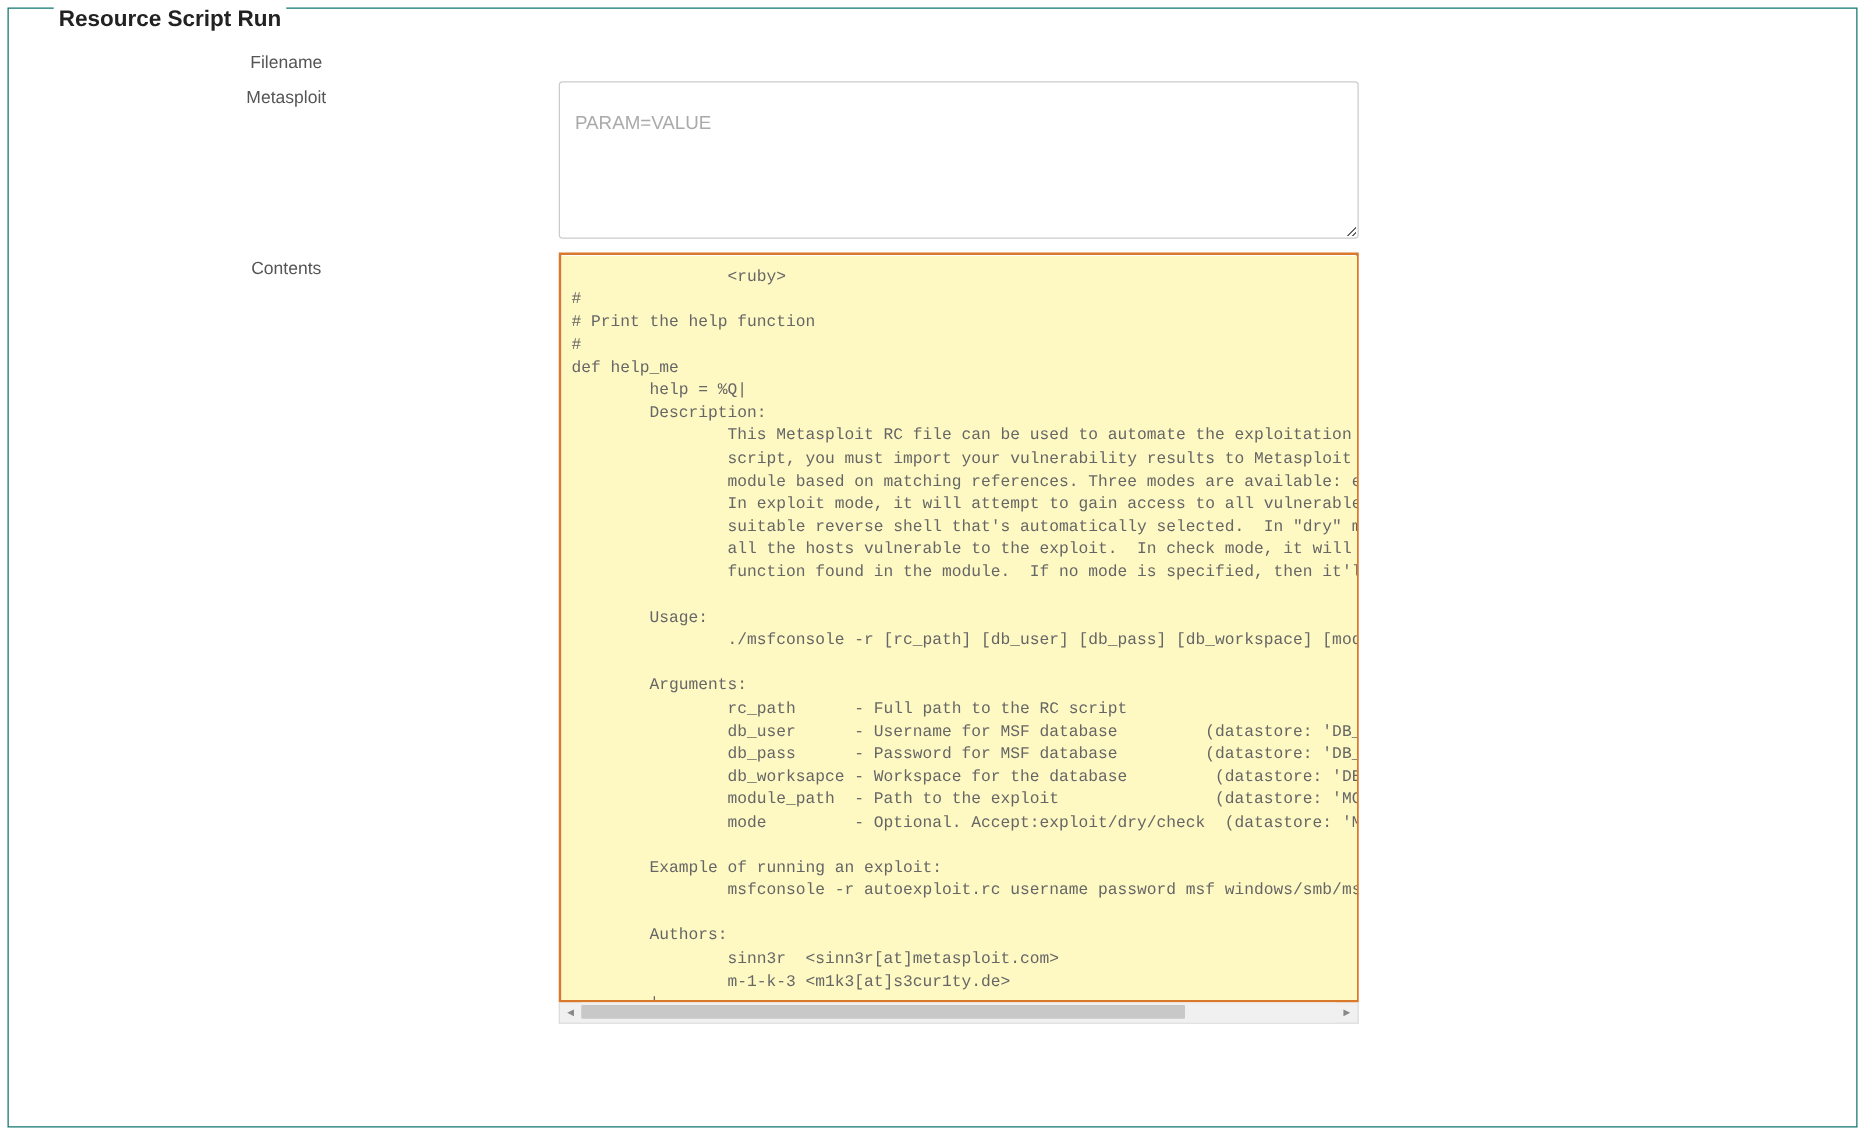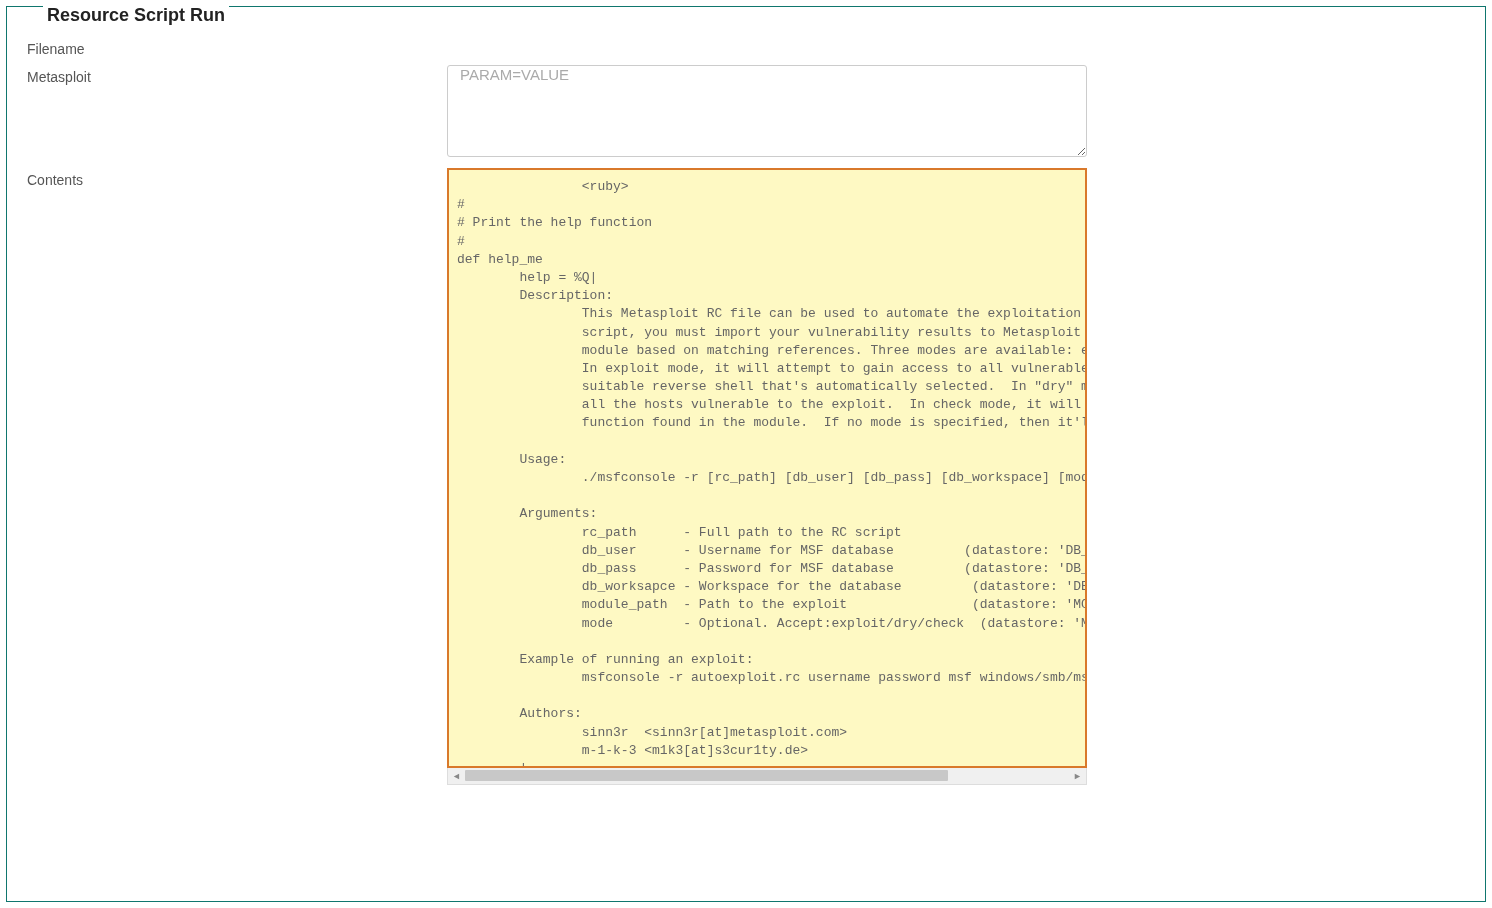--- a/index.html
+++ b/index.html
@@ -41,7 +41,7 @@
     }
     .form-label {
       width: 420px;
-      text-align: left;
+      text-align: center;
       padding-right: 16px;
       padding-top: 4px;
       color: #555;

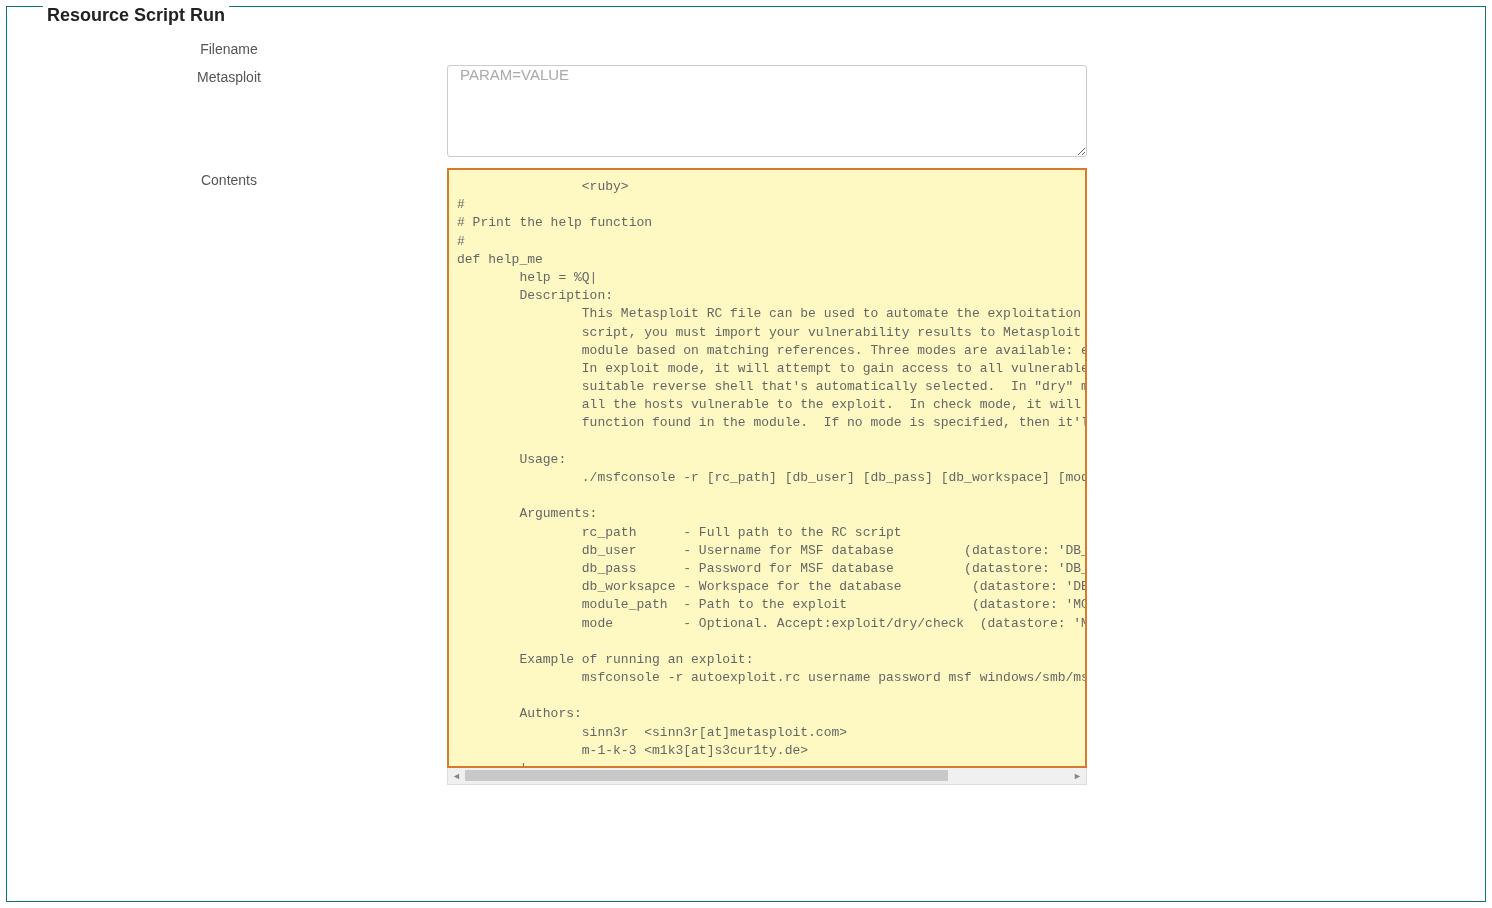--- a/index.html
+++ b/index.html
@@ -57,10 +57,10 @@
     }
     .params-textarea {
       width: 100%;
-      height: 92px;
+      height: 126px;
       border: 1px solid #ccc;
       border-radius: 3px;
-      padding: 0 12px;
+      padding: 24px 12px;
       font-family: Arial, sans-serif;
       font-size: 15px;
       color: #333;

